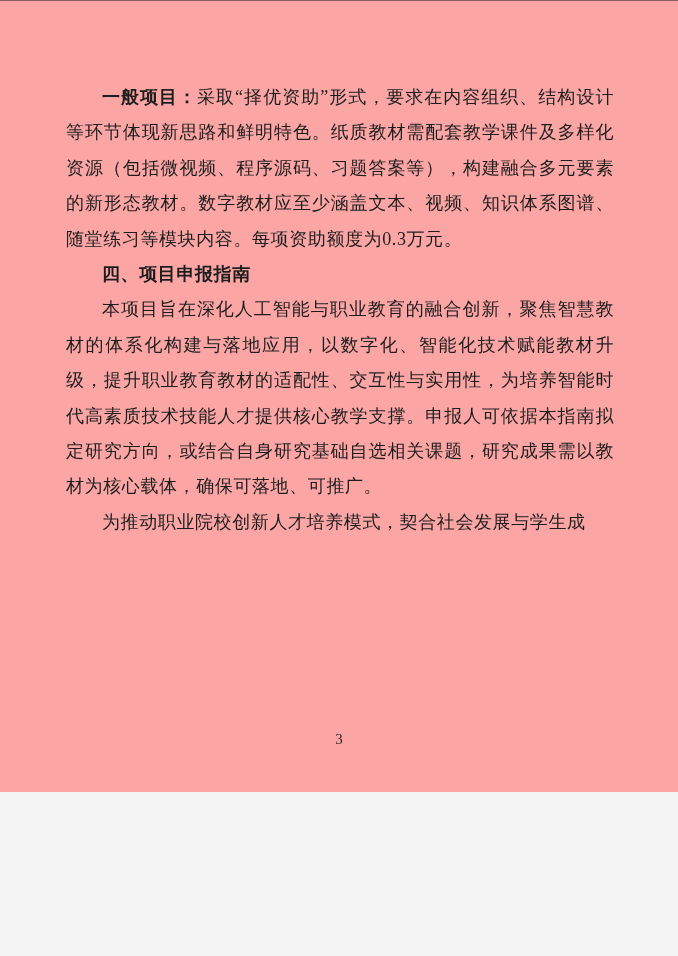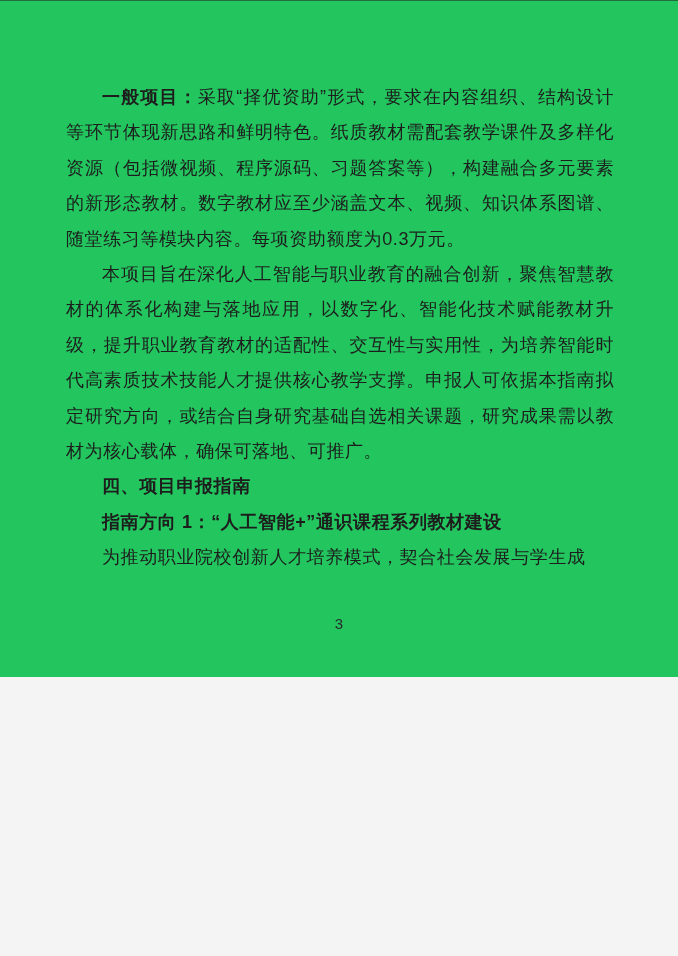--- a/index.html
+++ b/index.html
@@ -11,11 +11,11 @@
   .page {
     position: relative;
     width: 678px;
-    height: 677px;
+    height: 792px;
     margin: 0 auto;
-    background: #22c55e;
+    background: #fca5a5;
     overflow: hidden;
-    font-family: Liberation Sans, sans-serif;
+    font-family: Liberation Serif, serif;
     color: #1d1d1d;
   }
   .top-edge {

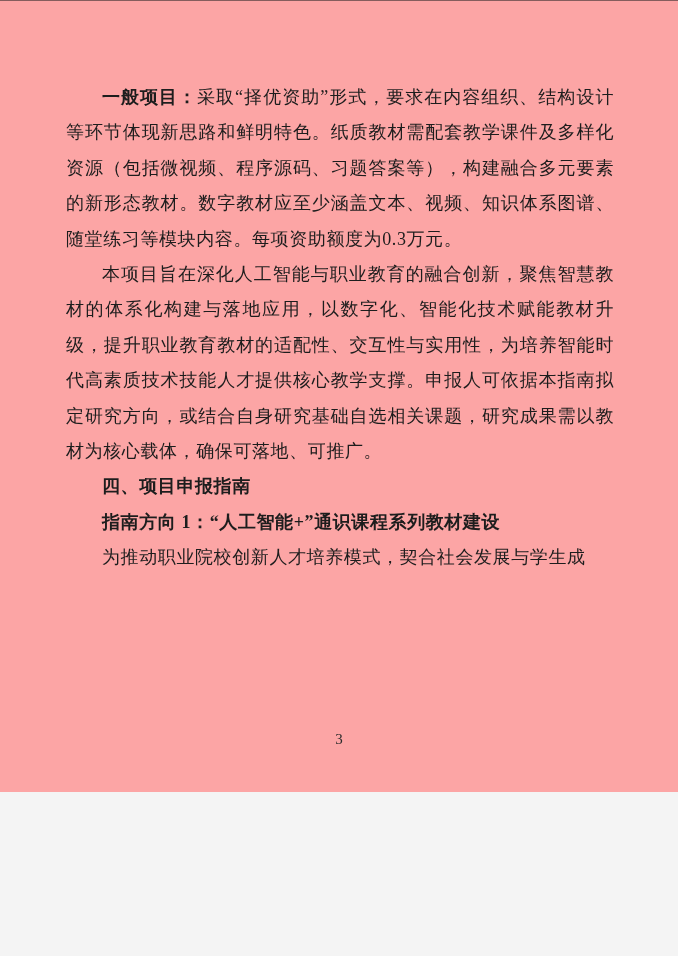--- a/index.html
+++ b/index.html
@@ -65,9 +65,9 @@
   <main class="content">
     <p class="para"><span class="b">一般项目：</span><span>采取“择优资助”形式，要求在内容组织、结构设计等环节体现新思路和鲜明特色。纸质教材需配套教学课件及多样化资源（包括微视频、程序源码、习题答案等），构建融合多元要素的新形态教材。数字教材应至少涵盖文本、视频、知识体系图谱、随堂练习等模块内容。每项资助额度为0.3万元。</span></p>
 
+    <p class="para heading">四、项目申报指南</p>
+
     <p class="para">本项目旨在深化人工智能与职业教育的融合创新，聚焦智慧教材的体系化构建与落地应用，以数字化、智能化技术赋能教材升级，提升职业教育教材的适配性、交互性与实用性，为培养智能时代高素质技术技能人才提供核心教学支撑。申报人可依据本指南拟定研究方向，或结合自身研究基础自选相关课题，研究成果需以教材为核心载体，确保可落地、可推广。</p>
-
-    <p class="para heading">四、项目申报指南</p>
 
     <p class="para heading">指南方向 1：“人工智能+”通识课程系列教材建设</p>
 

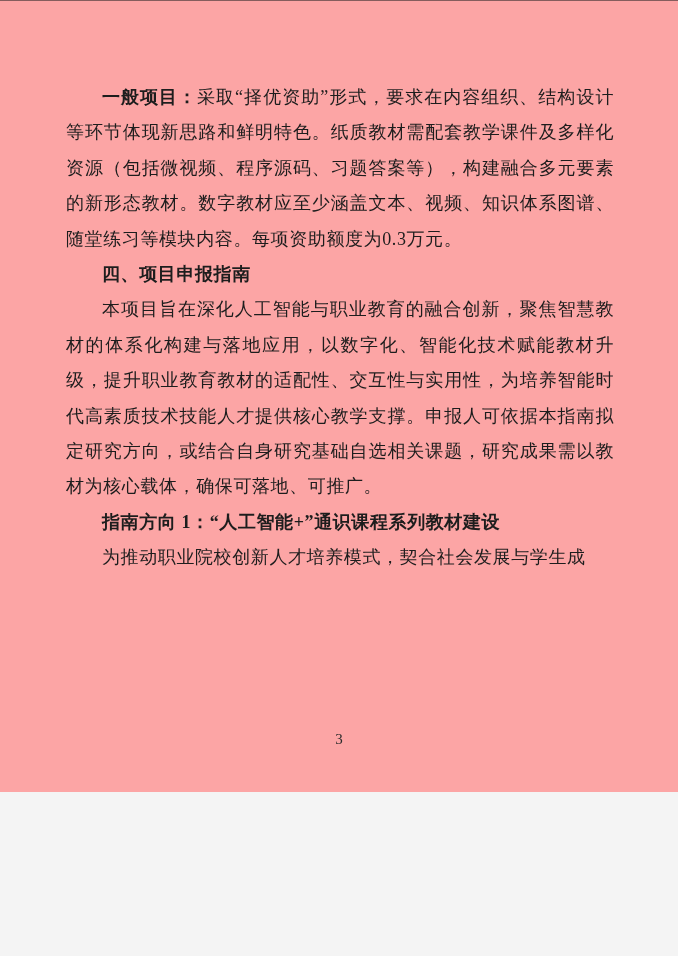--- a/index.html
+++ b/index.html
@@ -69,7 +69,6 @@
 
     <p class="para">本项目旨在深化人工智能与职业教育的融合创新，聚焦智慧教材的体系化构建与落地应用，以数字化、智能化技术赋能教材升级，提升职业教育教材的适配性、交互性与实用性，为培养智能时代高素质技术技能人才提供核心教学支撑。申报人可依据本指南拟定研究方向，或结合自身研究基础自选相关课题，研究成果需以教材为核心载体，确保可落地、可推广。</p>
 
-    <p class="para heading">指南方向 1：“人工智能+”通识课程系列教材建设</p>
 
 
 

